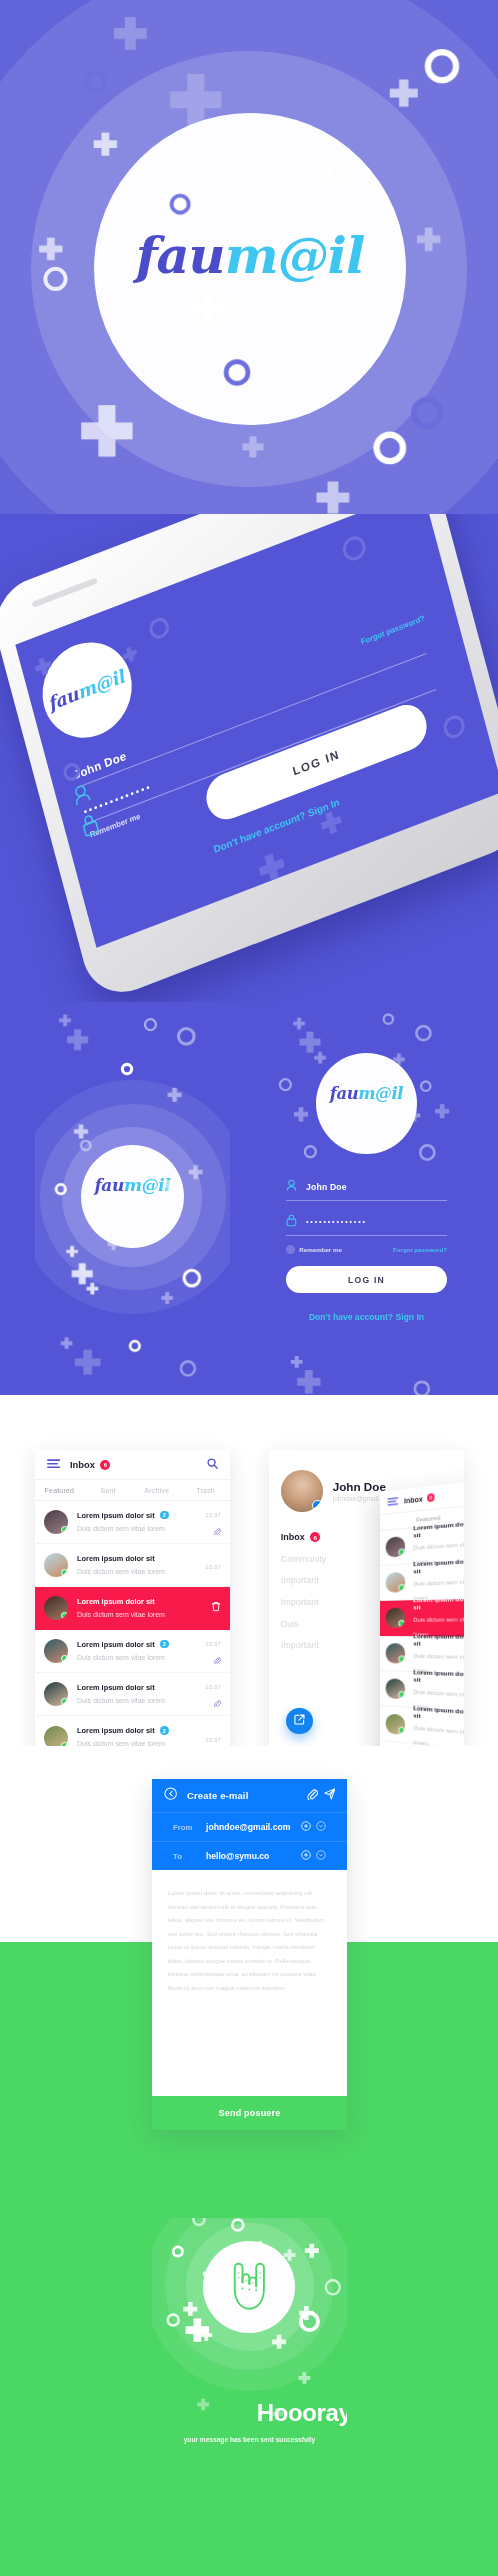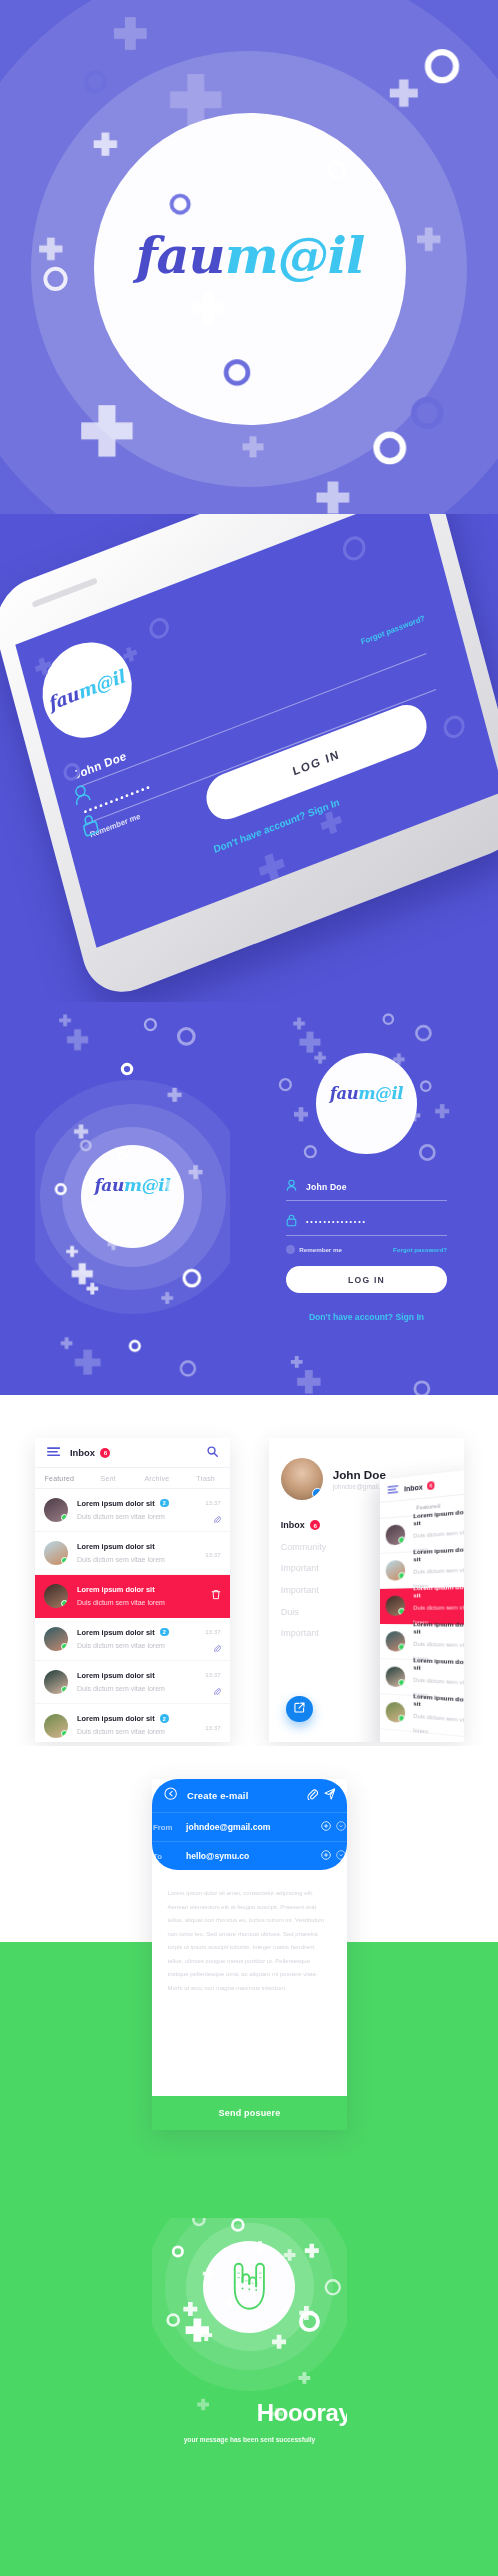--- a/index.html
+++ b/index.html
@@ -127,7 +127,7 @@
   
   #screens3 { top: 1395px; height: 374px; background: #fff; }
   .card {
-    position: absolute; top: 43px; width: 195px; height: 304px;
+    position: absolute; top: 55px; width: 195px; height: 304px;
     background: #fff; overflow: hidden;
     box-shadow: 0 6.2px 20px rgba(60,60,90,.13);
   }

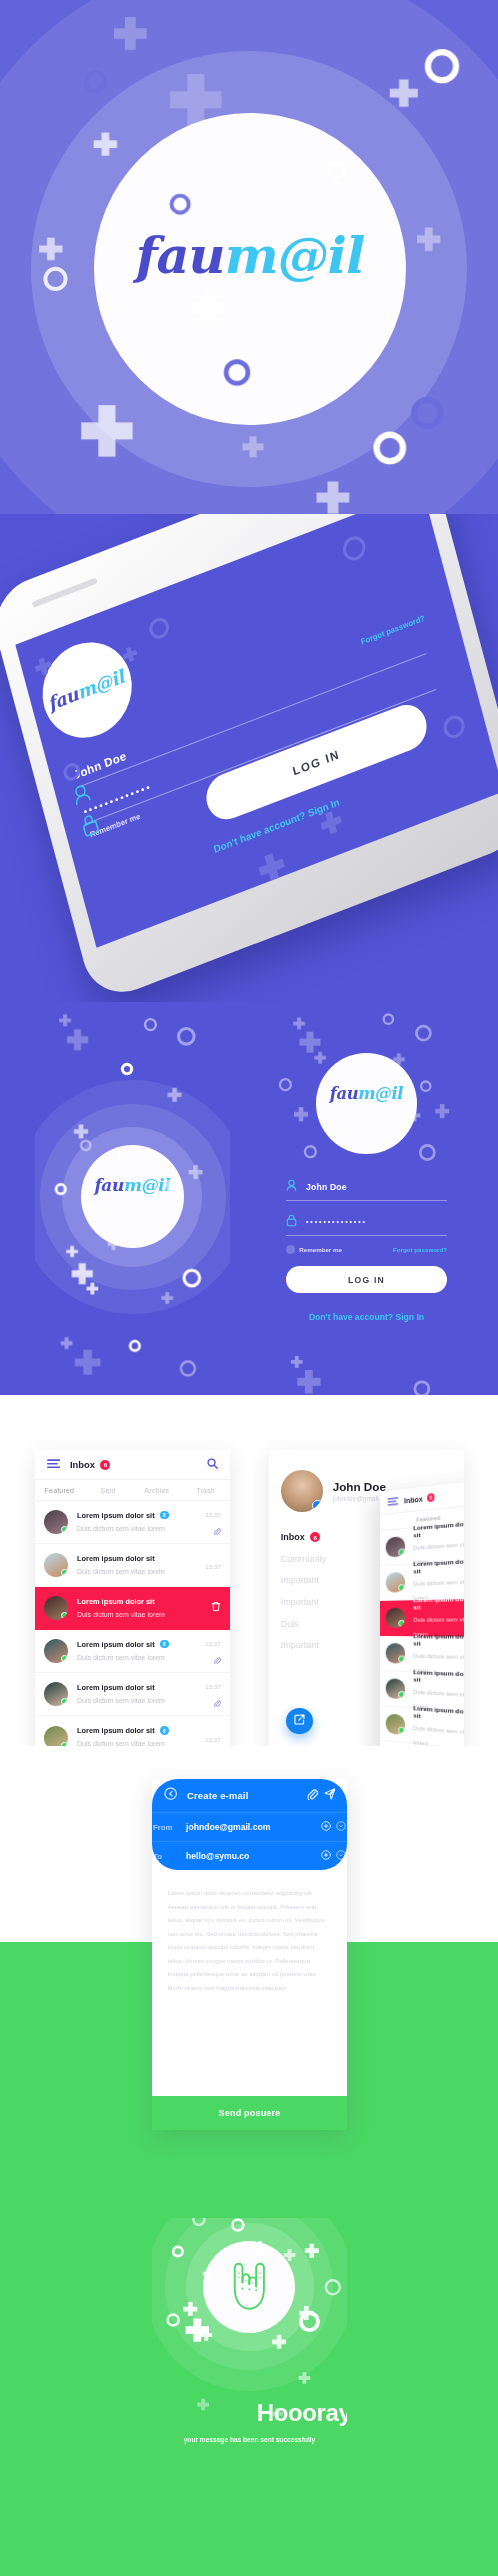--- a/index.html
+++ b/index.html
@@ -196,7 +196,7 @@
     position: absolute; left: 152px; top: 33px; width: 195px; height: 351px;
     background: #fff; box-shadow: 0 7.8px 23.4px rgba(60,60,90,.16); overflow: hidden;
   }
-  .cp-head { background: #0b7bff; color: #fff; border-radius: 26px; }
+  .cp-head { background: #0b7bff; color: #fff; }
   .cp-bar { display: flex; align-items: center; height: 33px; padding: 0 11.7px; }
   .cp-bar .t { font-size: 9.4px; font-weight: bold; margin-left: 10px; letter-spacing: 0.2px; }
   .cp-row { display: flex; align-items: center; height: 29px; padding: 0 1px;

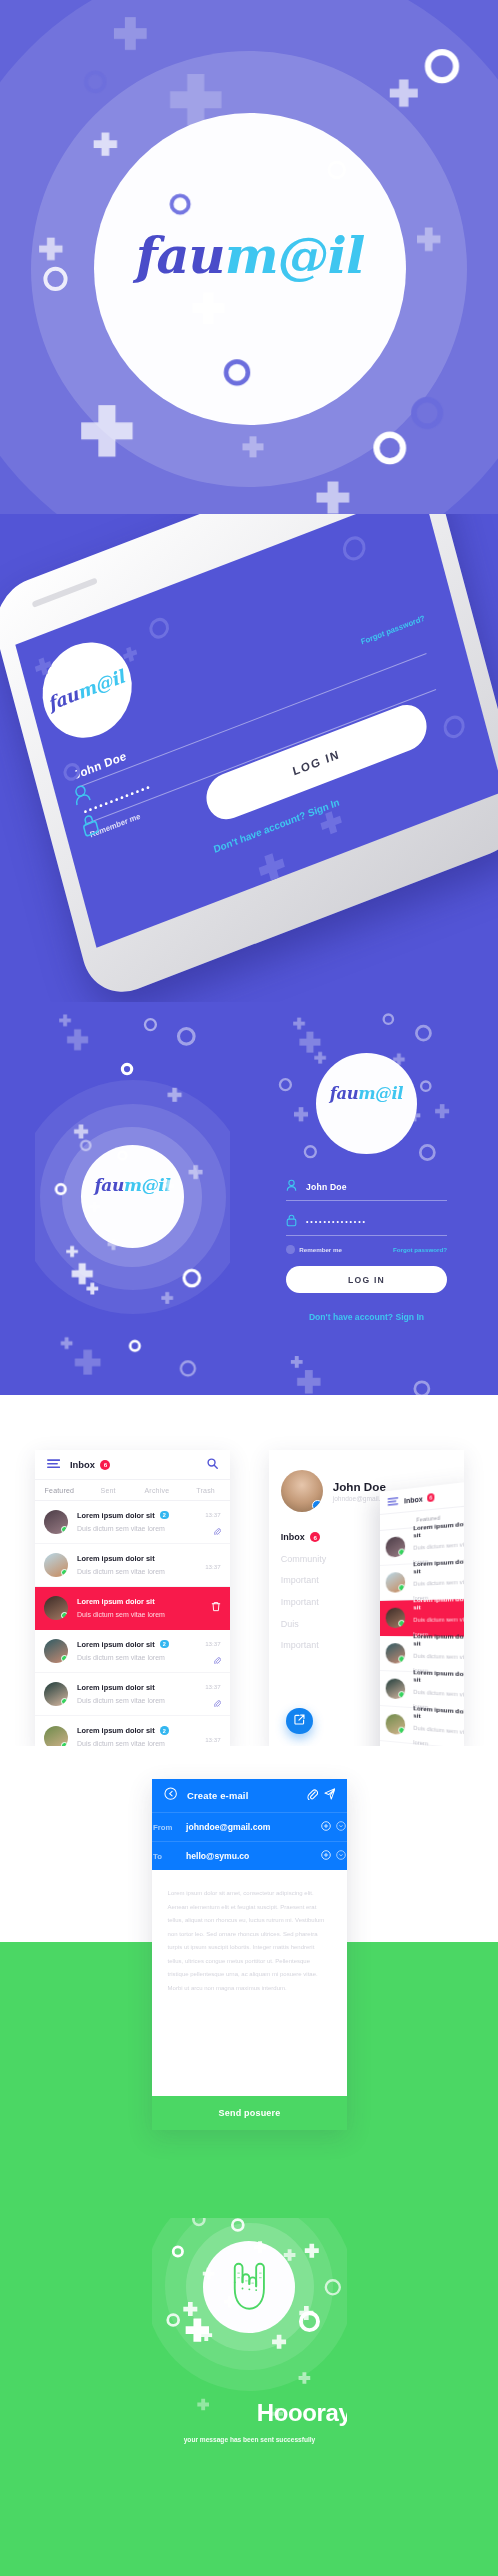--- a/index.html
+++ b/index.html
@@ -199,7 +199,7 @@
   .cp-head { background: #0b7bff; color: #fff; }
   .cp-bar { display: flex; align-items: center; height: 33px; padding: 0 11.7px; }
   .cp-bar .t { font-size: 9.4px; font-weight: bold; margin-left: 10px; letter-spacing: 0.2px; }
-  .cp-row { display: flex; align-items: center; height: 29px; padding: 0 1px;
+  .cp-row { display: flex; align-items: center; height: 29px; padding: 0 21px;
             border-top: 0.8px solid rgba(255,255,255,.14); }
   .cp-lb { width: 33px; font-size: 7.8px; color: rgba(255,255,255,.62); font-weight: bold; flex: 0 0 33px; }
   .cp-vl { font-size: 8.6px; font-weight: bold; color: #fff; }

